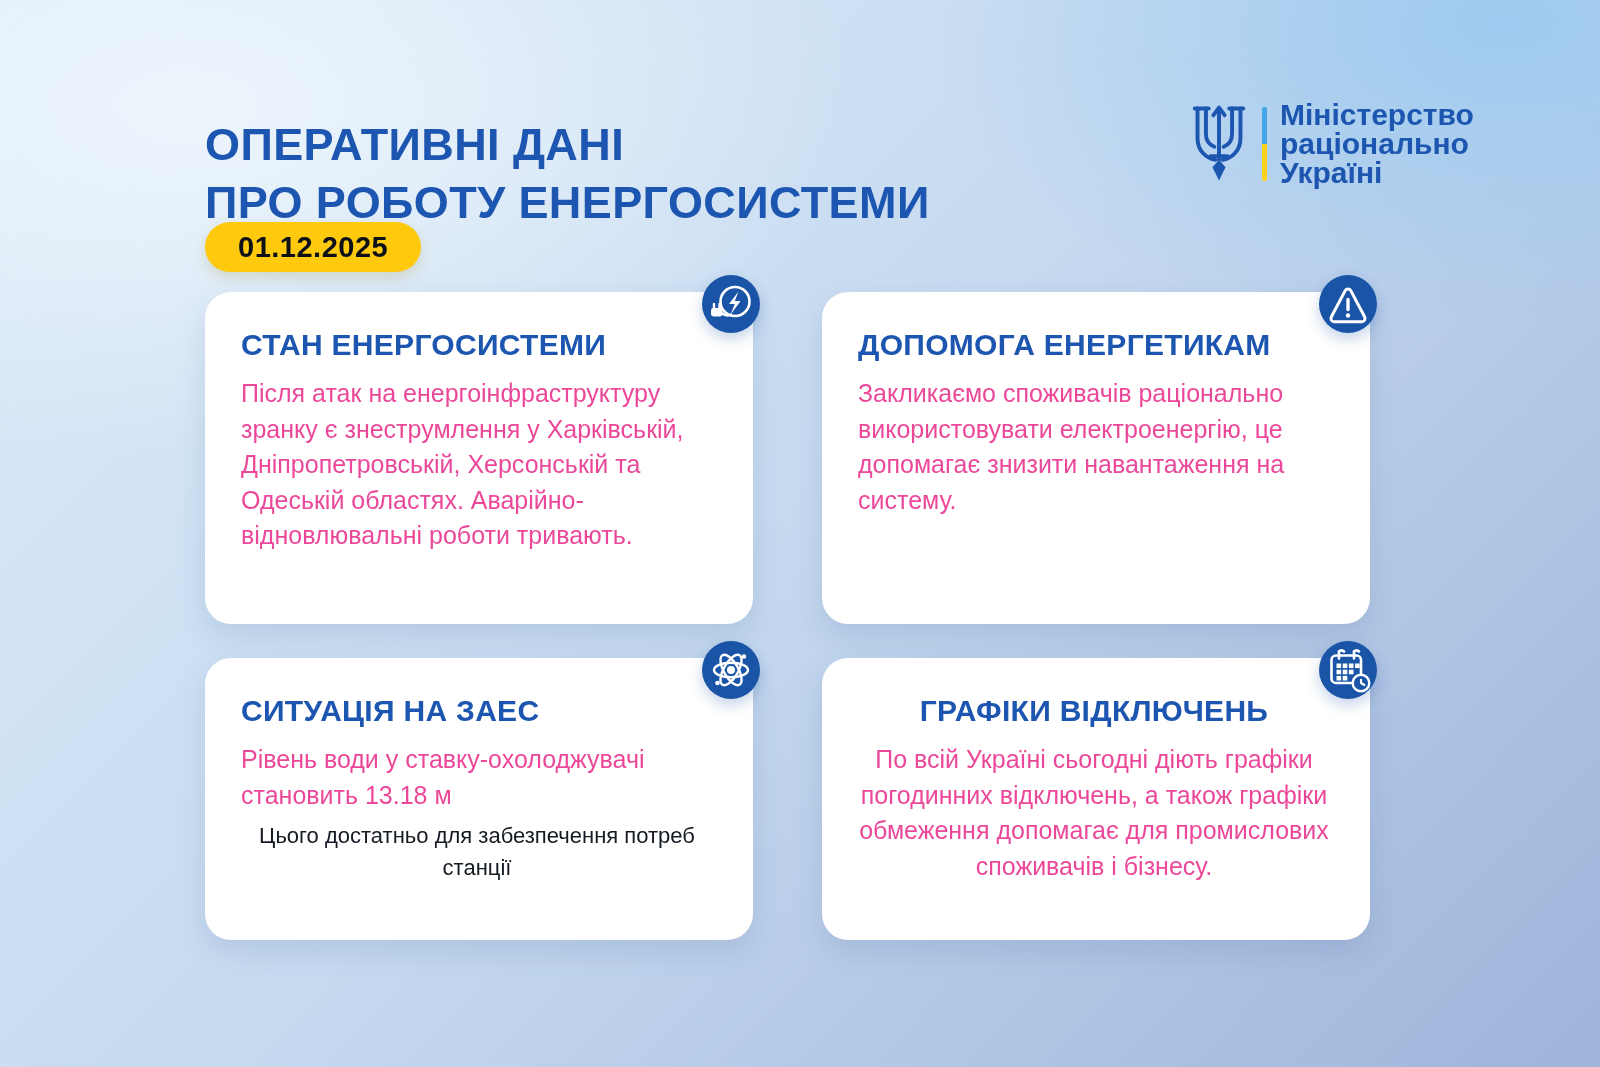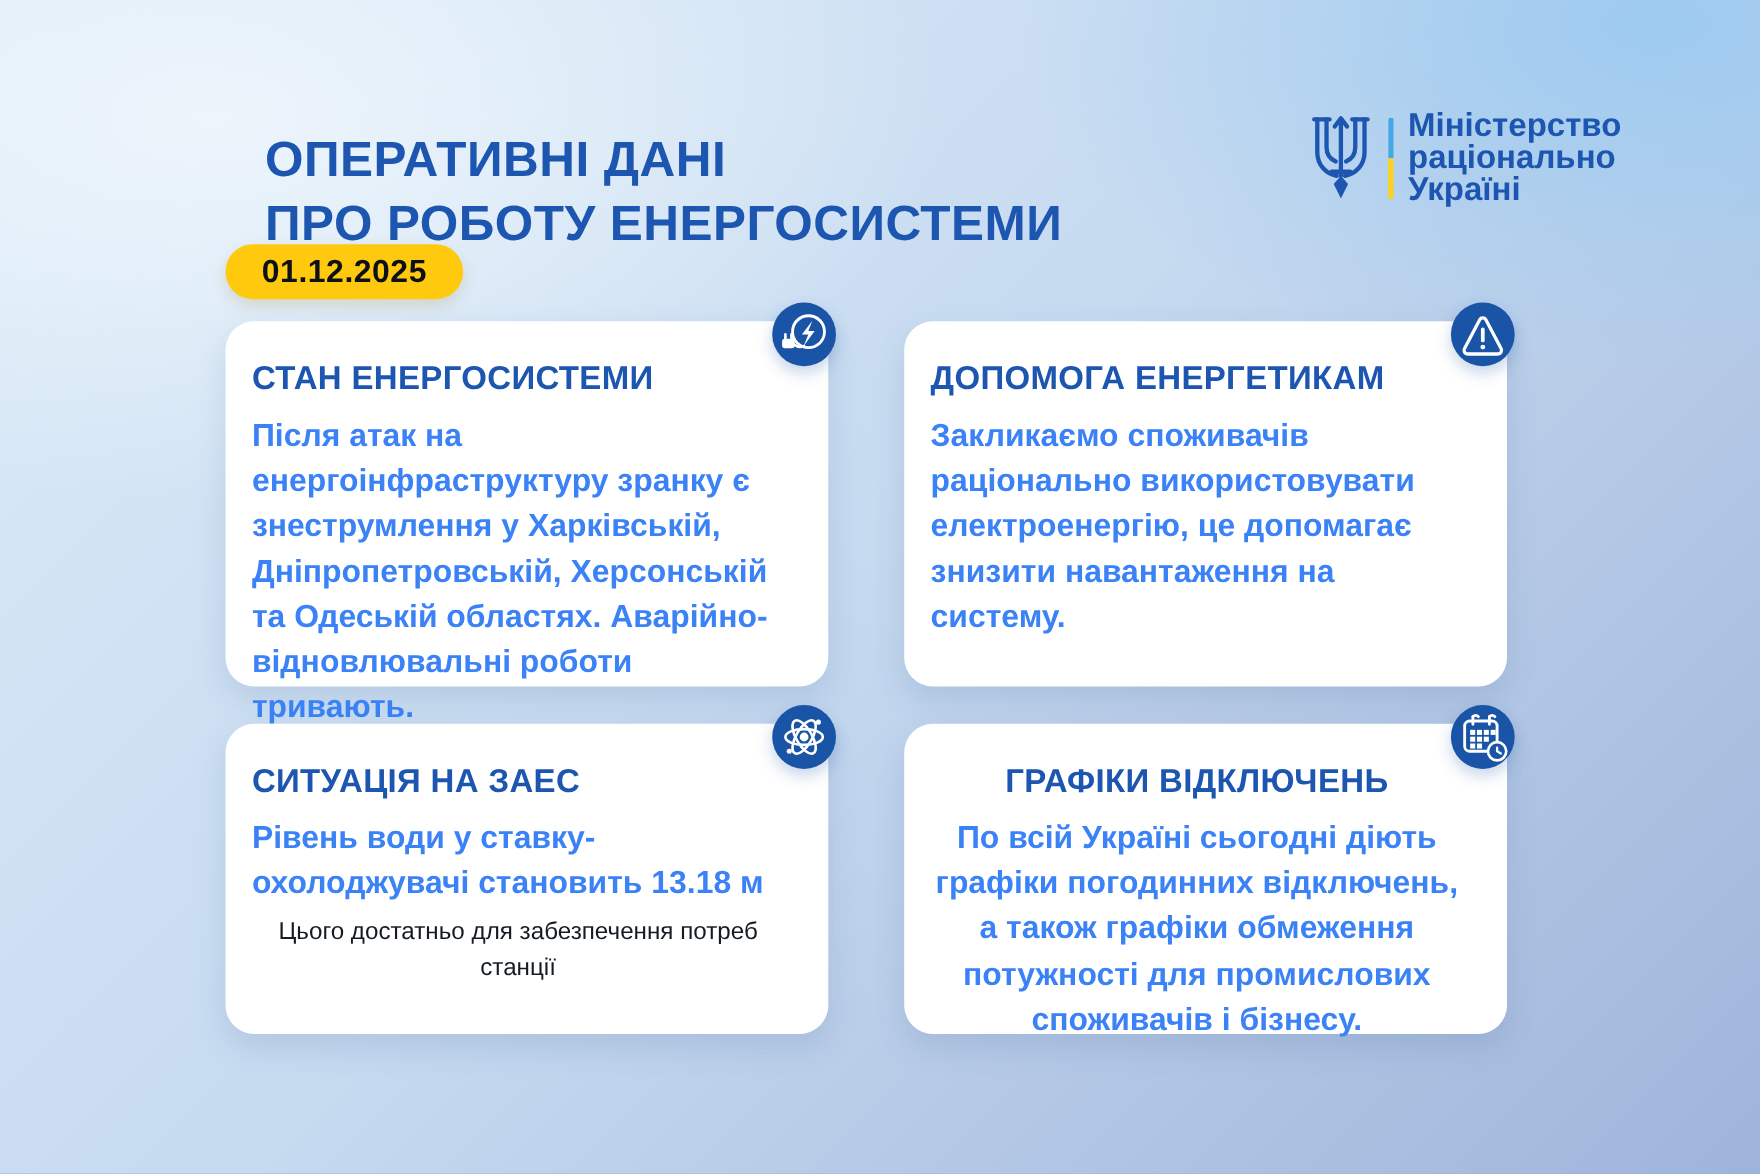--- a/index.html
+++ b/index.html
@@ -17,7 +17,7 @@
     color:#1d56b0; font-size:45px; font-weight:800; letter-spacing:.4px;
     line-height:58px;
   }
-  .title span{display:block;margin-left:36px;}
+  .title span{display:block;}
   .date-badge{
     position:absolute; left:205px; top:222px;
     background:#ffc90d; color:#0d1117;

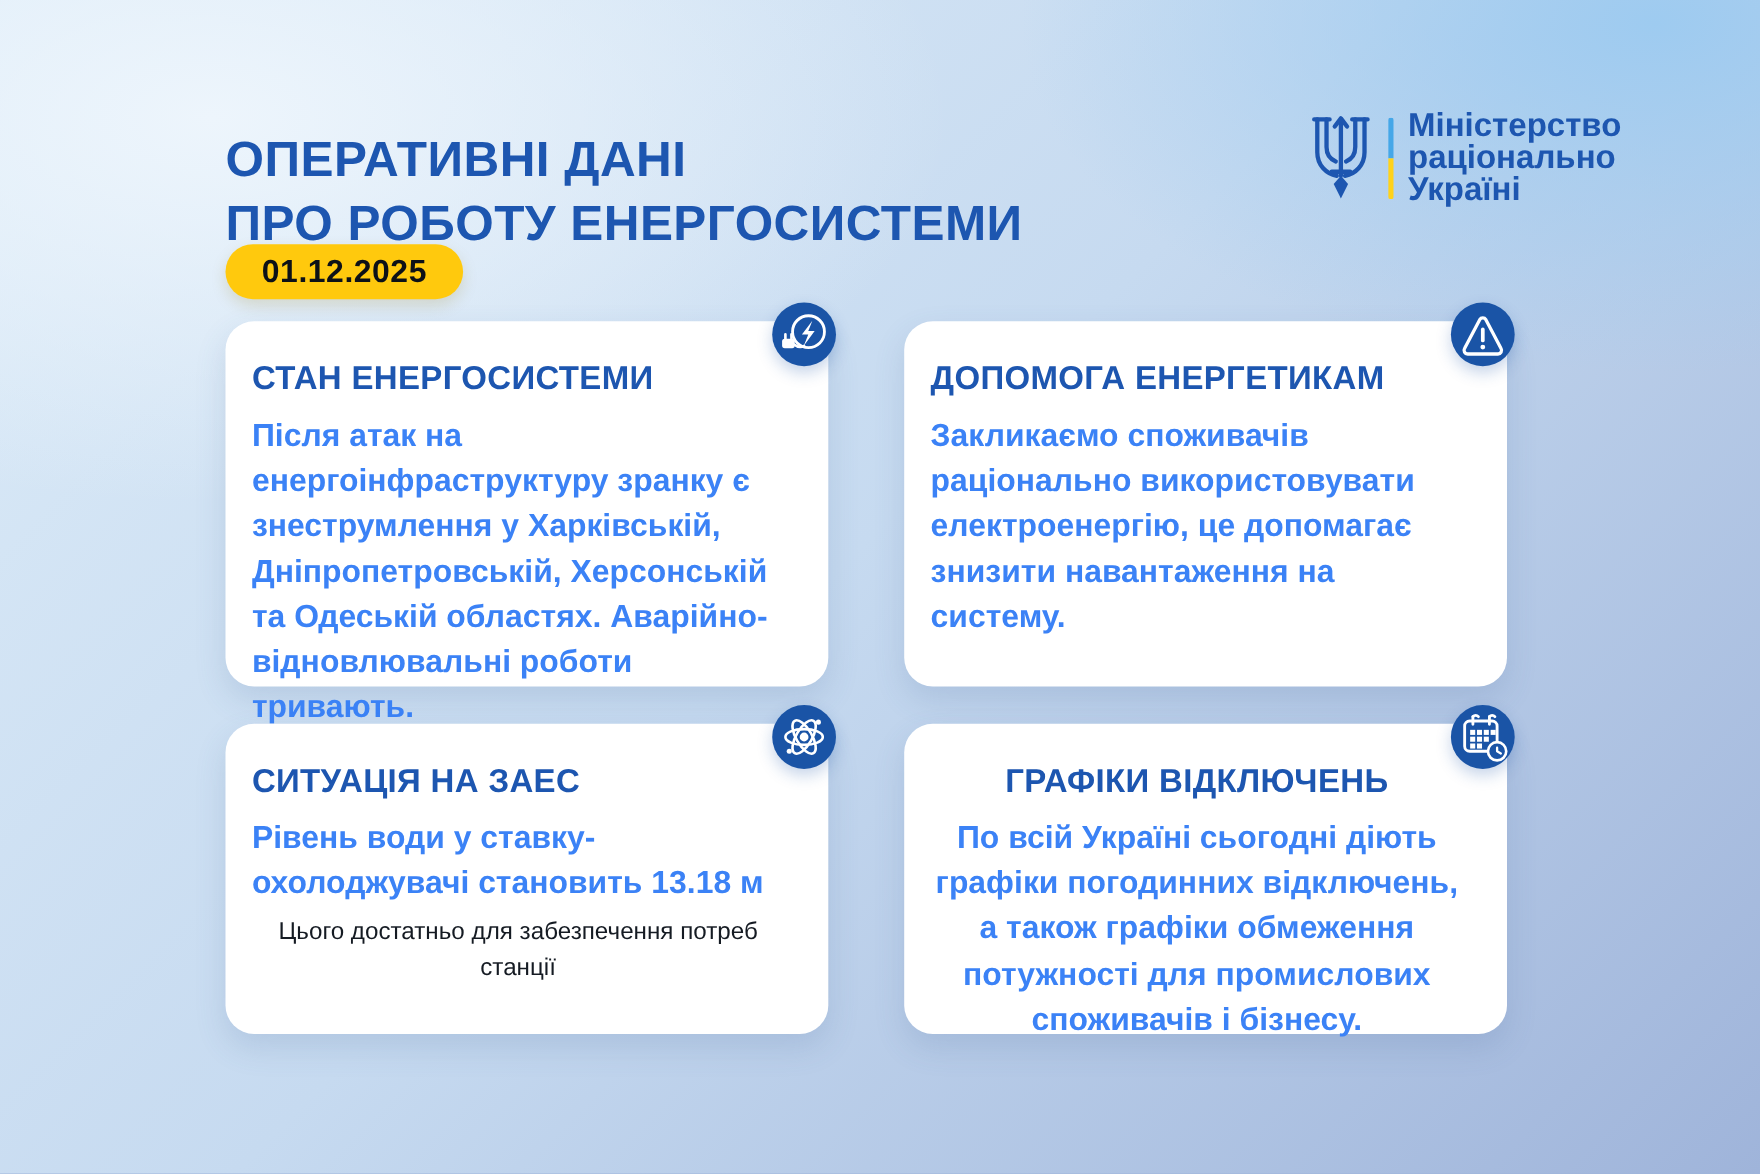--- a/index.html
+++ b/index.html
@@ -36,7 +36,7 @@
   .card{
     position:absolute; background:#ffffff; border-radius:26px;
     box-shadow:0 12px 28px rgba(70,100,150,.16);
-    padding:36px 40px 30px 24px; box-sizing:border-box;
+    padding:36px 40px 30px 36px; box-sizing:border-box;
   }
   .card-1{left:205px; top:292px; width:548px; height:332px;}
   .card-2{left:822px; top:292px; width:548px; height:332px;}

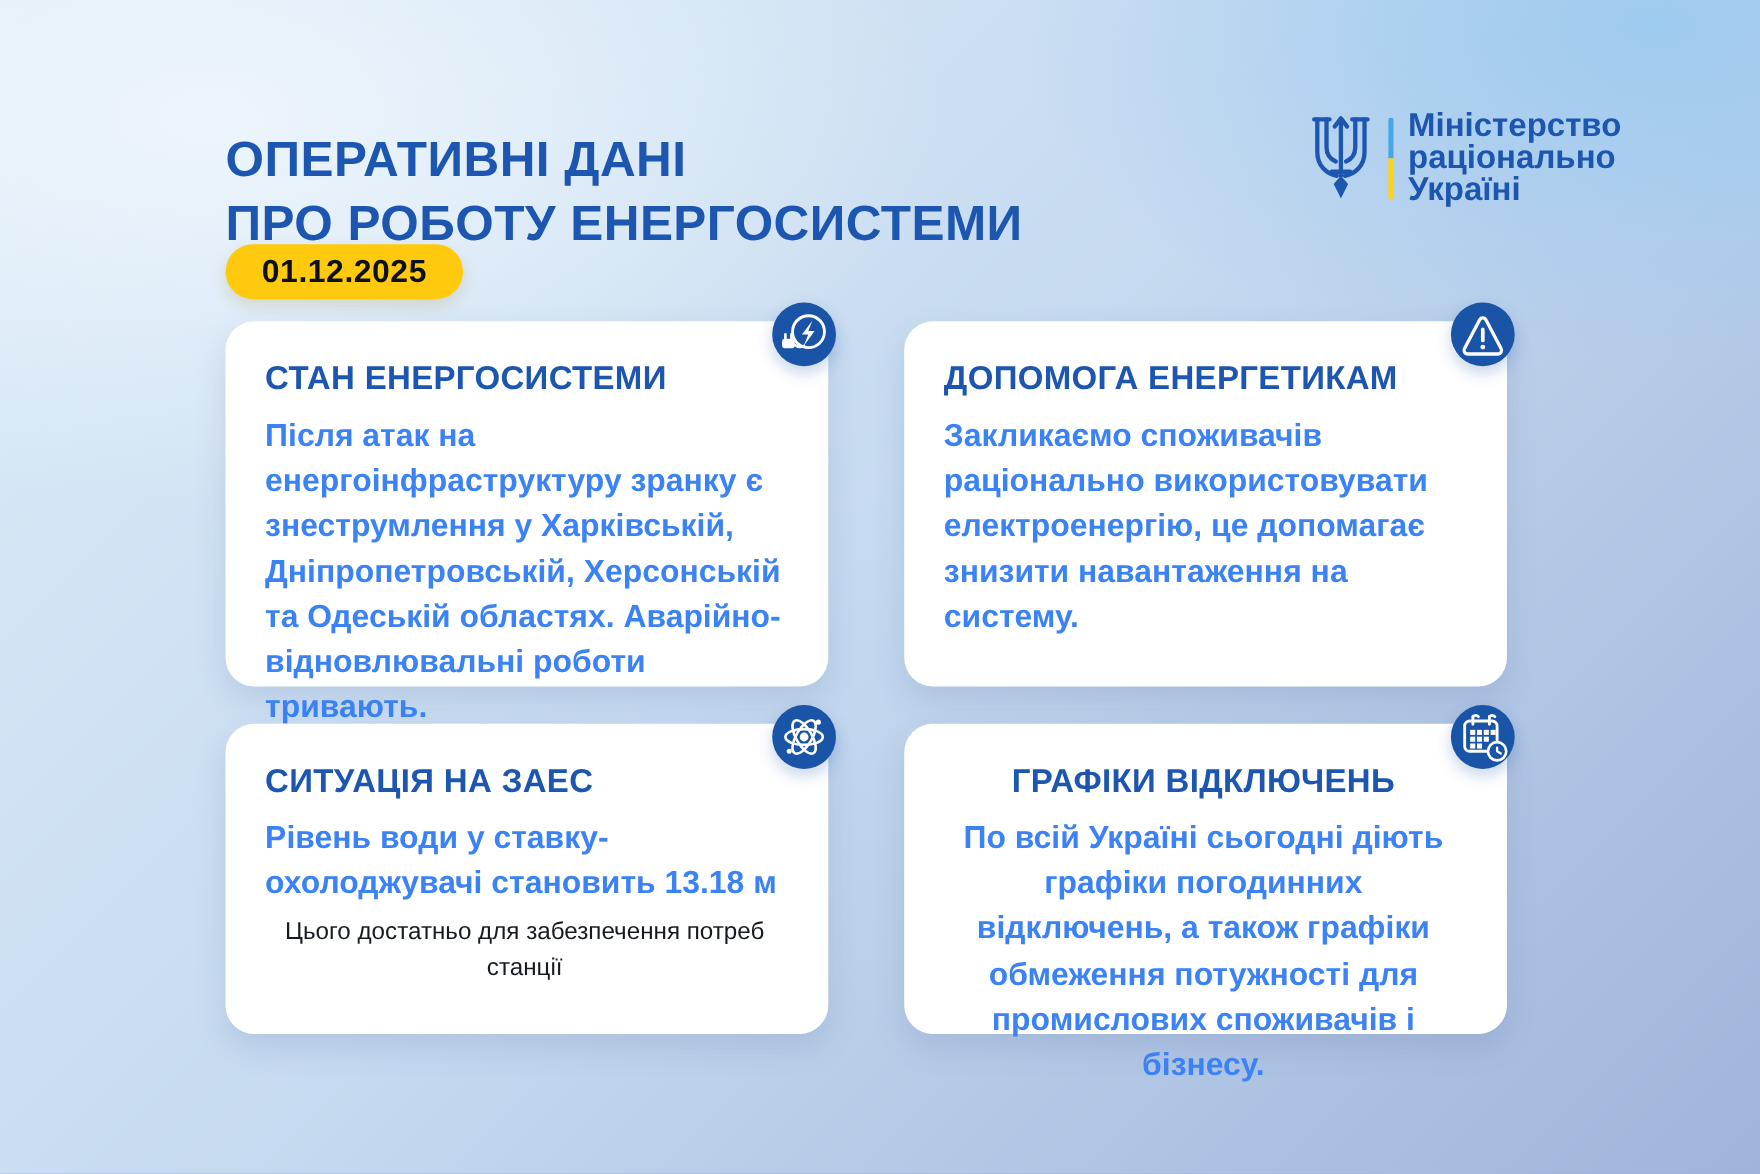--- a/index.html
+++ b/index.html
@@ -46,7 +46,7 @@
     margin:0; color:#1d56b0; font-size:30px; font-weight:800; letter-spacing:.3px;
   }
   .card .body{
-    margin-top:14px; color:#3b82f6; font-size:29px; font-weight:700; line-height:1.42;
+    margin-top:14px; color:#ec4899; font-size:25px; font-weight:400; line-height:1.42;
   }
   .card .note{
     margin-top:7px; color:#151b23; font-size:22px; font-weight:400; line-height:1.45;text-align:center;

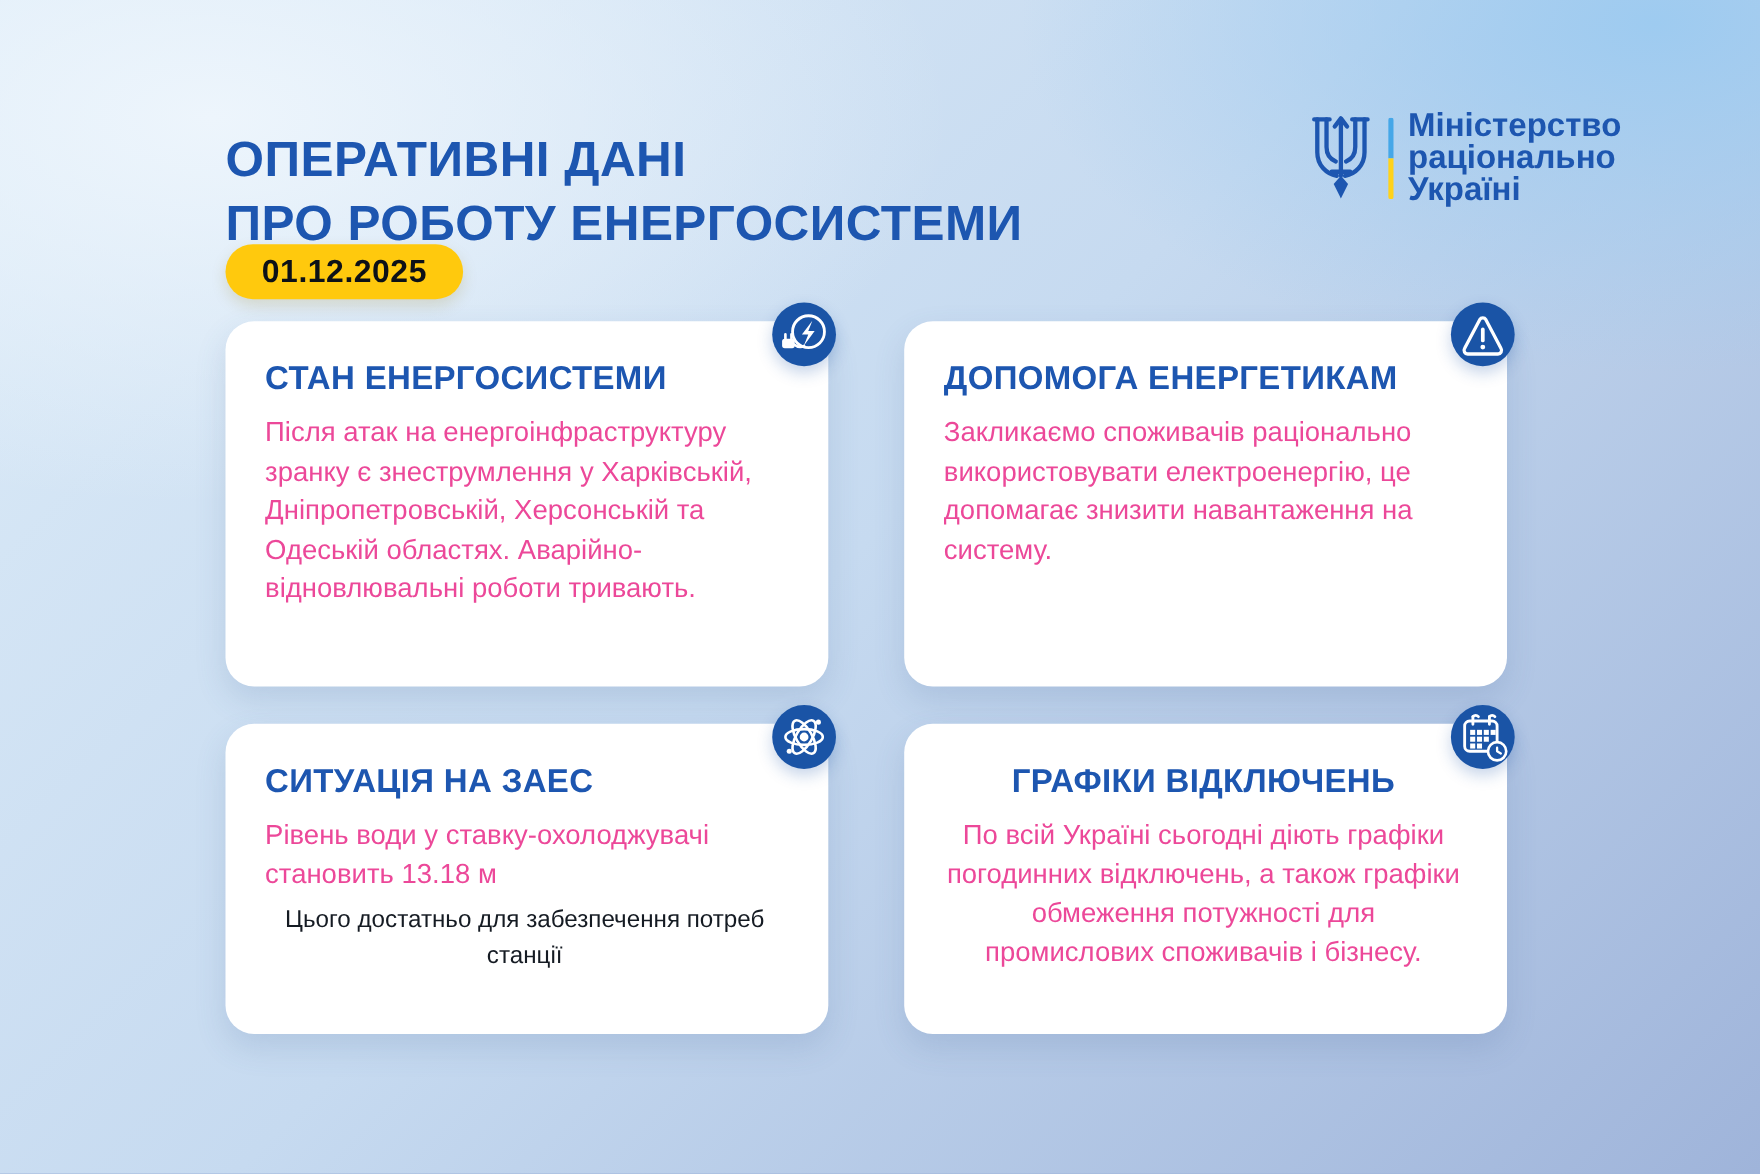--- a/index.html
+++ b/index.html
@@ -166,7 +166,7 @@
       </svg>
     </div>
     <h2>ГРАФІКИ ВІДКЛЮЧЕНЬ</h2>
-    <div class="body">По всій Україні сьогодні діють графіки погодинних відключень, а також графіки обмеження потужності для промислових споживачів і бізнесу.</div>
+    <div class="body">По всій Україні сьогодні діють графіки погодинних відключень, а також графіки обмеження допомагає для промислових споживачів і бізнесу.</div>
   </section>
 
 </div>

